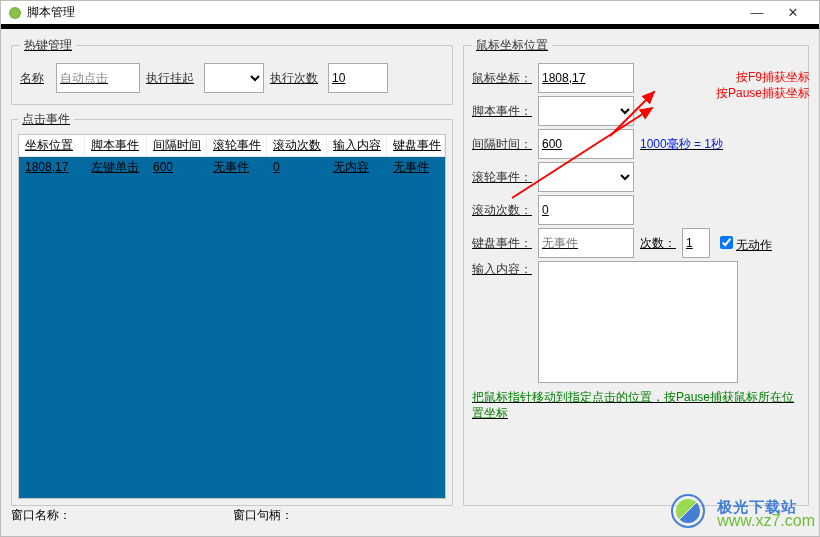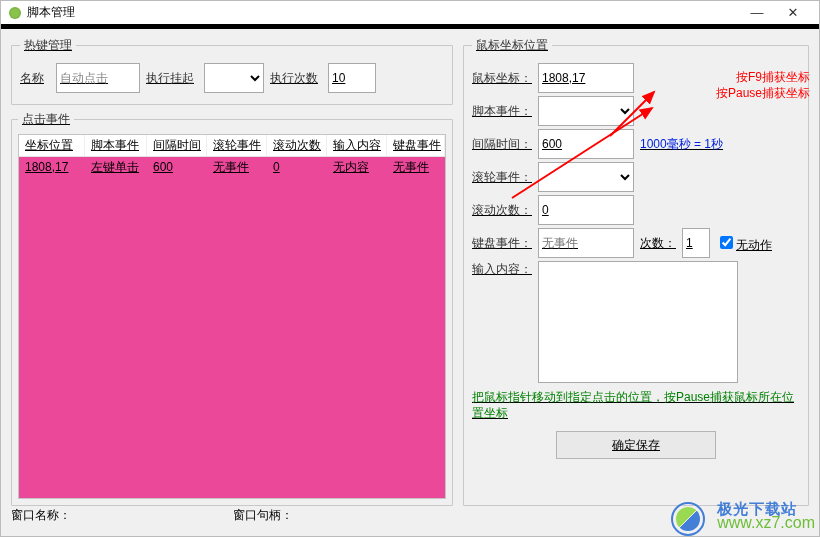--- a/index.html
+++ b/index.html
@@ -69,7 +69,7 @@
           <span class="lbl">执行挂起</span>
           <select style="width:60px"><option>F1</option></select>
           <span class="lbl">执行次数</span>
-          <input type="text" style="width: 48px;" value="10">
+          <input type="text" style="width: 60px;" value="10">
         </div>
       </fieldset>
 

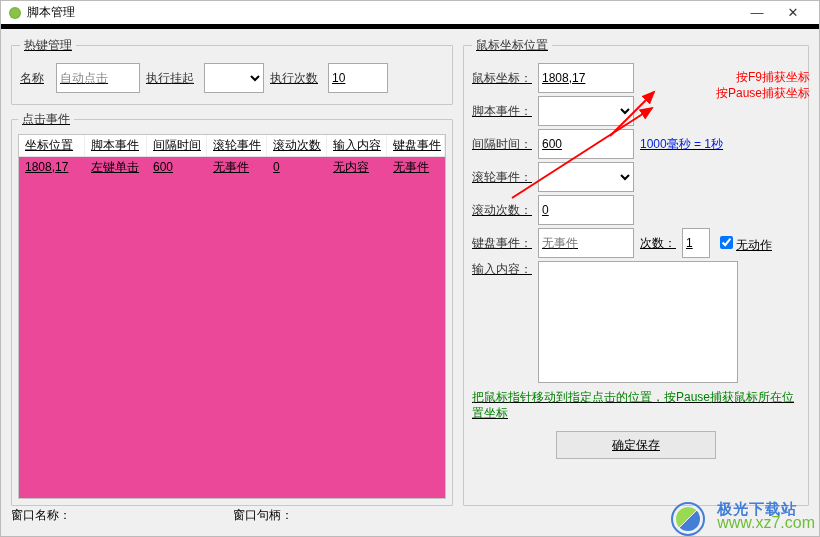--- a/index.html
+++ b/index.html
@@ -73,7 +73,7 @@
         </div>
       </fieldset>
 
-      <fieldset class="group" style="flex:1; display:flex; flex-direction:column; padding:6px">
+      <fieldset class="group" style="flex:1; display:flex; flex-direction:row; padding:6px">
         <legend>点击事件</legend>
         <div class="table-wrap">
           <div class="thead">

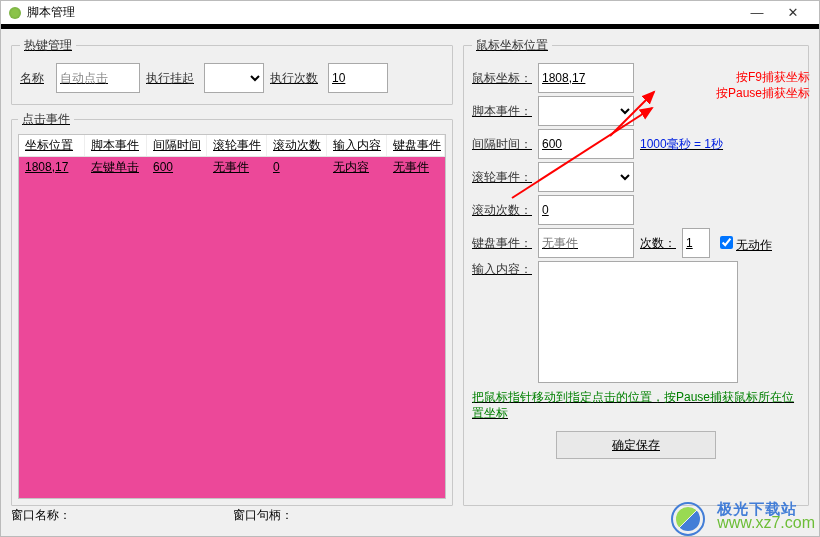--- a/index.html
+++ b/index.html
@@ -22,7 +22,7 @@
 select { height: 20px; }
 textarea { height: 122px; resize: none; }
 
-.table-wrap { border: 1px solid #c4c4c4; background: #ec4899; height: 100%; overflow: hidden; display: flex; flex-direction: column; }
+.table-wrap { border: 1px solid #c4c4c4; background: #0369a1; height: 100%; overflow: hidden; display: flex; flex-direction: column; }
 .thead { display: flex; background: #fff; border-bottom: 1px solid #e3e3e3; height: 22px; align-items: center; }
 .thead div, .trow div { padding: 2px 6px; overflow: hidden; white-space: nowrap; }
 .c0{width:66px} .c1{width:62px} .c2{width:60px} .c3{width:60px} .c4{width:60px} .c5{width:60px} .c6{width:58px}

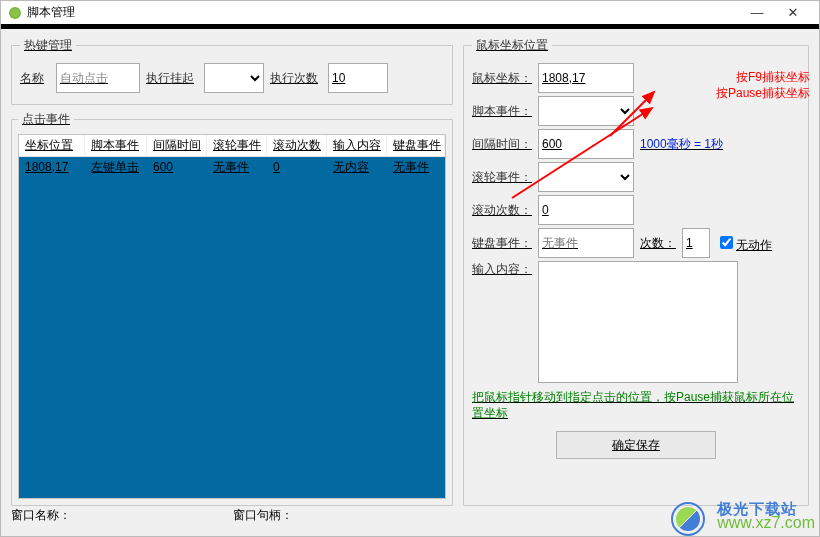--- a/index.html
+++ b/index.html
@@ -147,7 +147,6 @@
 
         <span class="greentxt">把鼠标指针移动到指定点击的位置，按Pause捕获鼠标所在位置坐标</span>
 
-        <div class="savebtn">确定保存</div>
 
         <span class="redtxt" style="right:-2px; top:16px">按F9捕获坐标</span>
         <span class="redtxt" style="right:-2px; top:32px">按Pause捕获坐标</span>

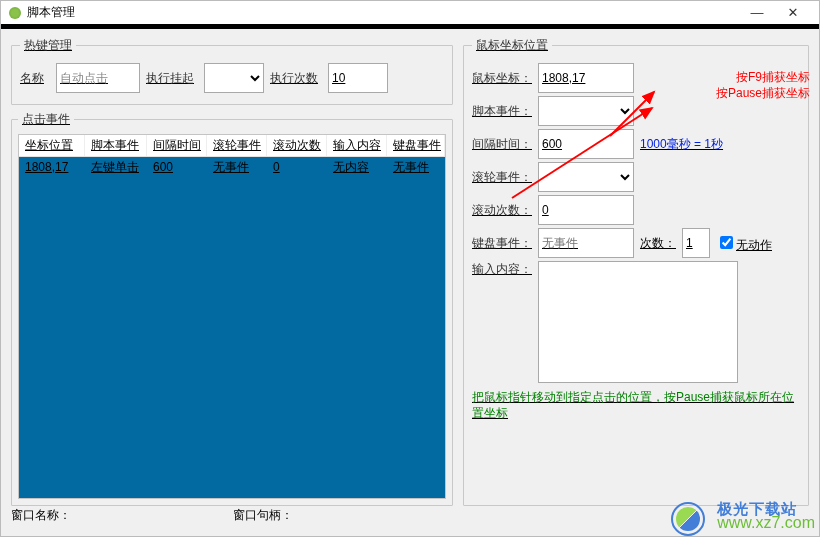--- a/index.html
+++ b/index.html
@@ -40,7 +40,7 @@
 
 .arrow { position: absolute; pointer-events: none; }
 
-.watermark { position: absolute; right: 4px; bottom: 0; display: flex; align-items: flex-start; gap: 12px; opacity: 0.95; }
+.watermark { position: absolute; right: 4px; bottom: 8px; display: flex; align-items: flex-end; gap: 12px; opacity: 0.95; }
 .wm-logo { width: 34px; height: 34px; border: 2px solid #3a78d6; border-radius: 50%; position: relative; overflow: hidden; }
 .wm-logo::before { content:""; position:absolute; inset:3px; border-radius:50%; background: linear-gradient(135deg,#95d94a 0 50%, transparent 50%), linear-gradient(315deg,#3a78d6 0 50%, transparent 50%); }
 .wm-text { display:flex; flex-direction:column; line-height:14px; }

